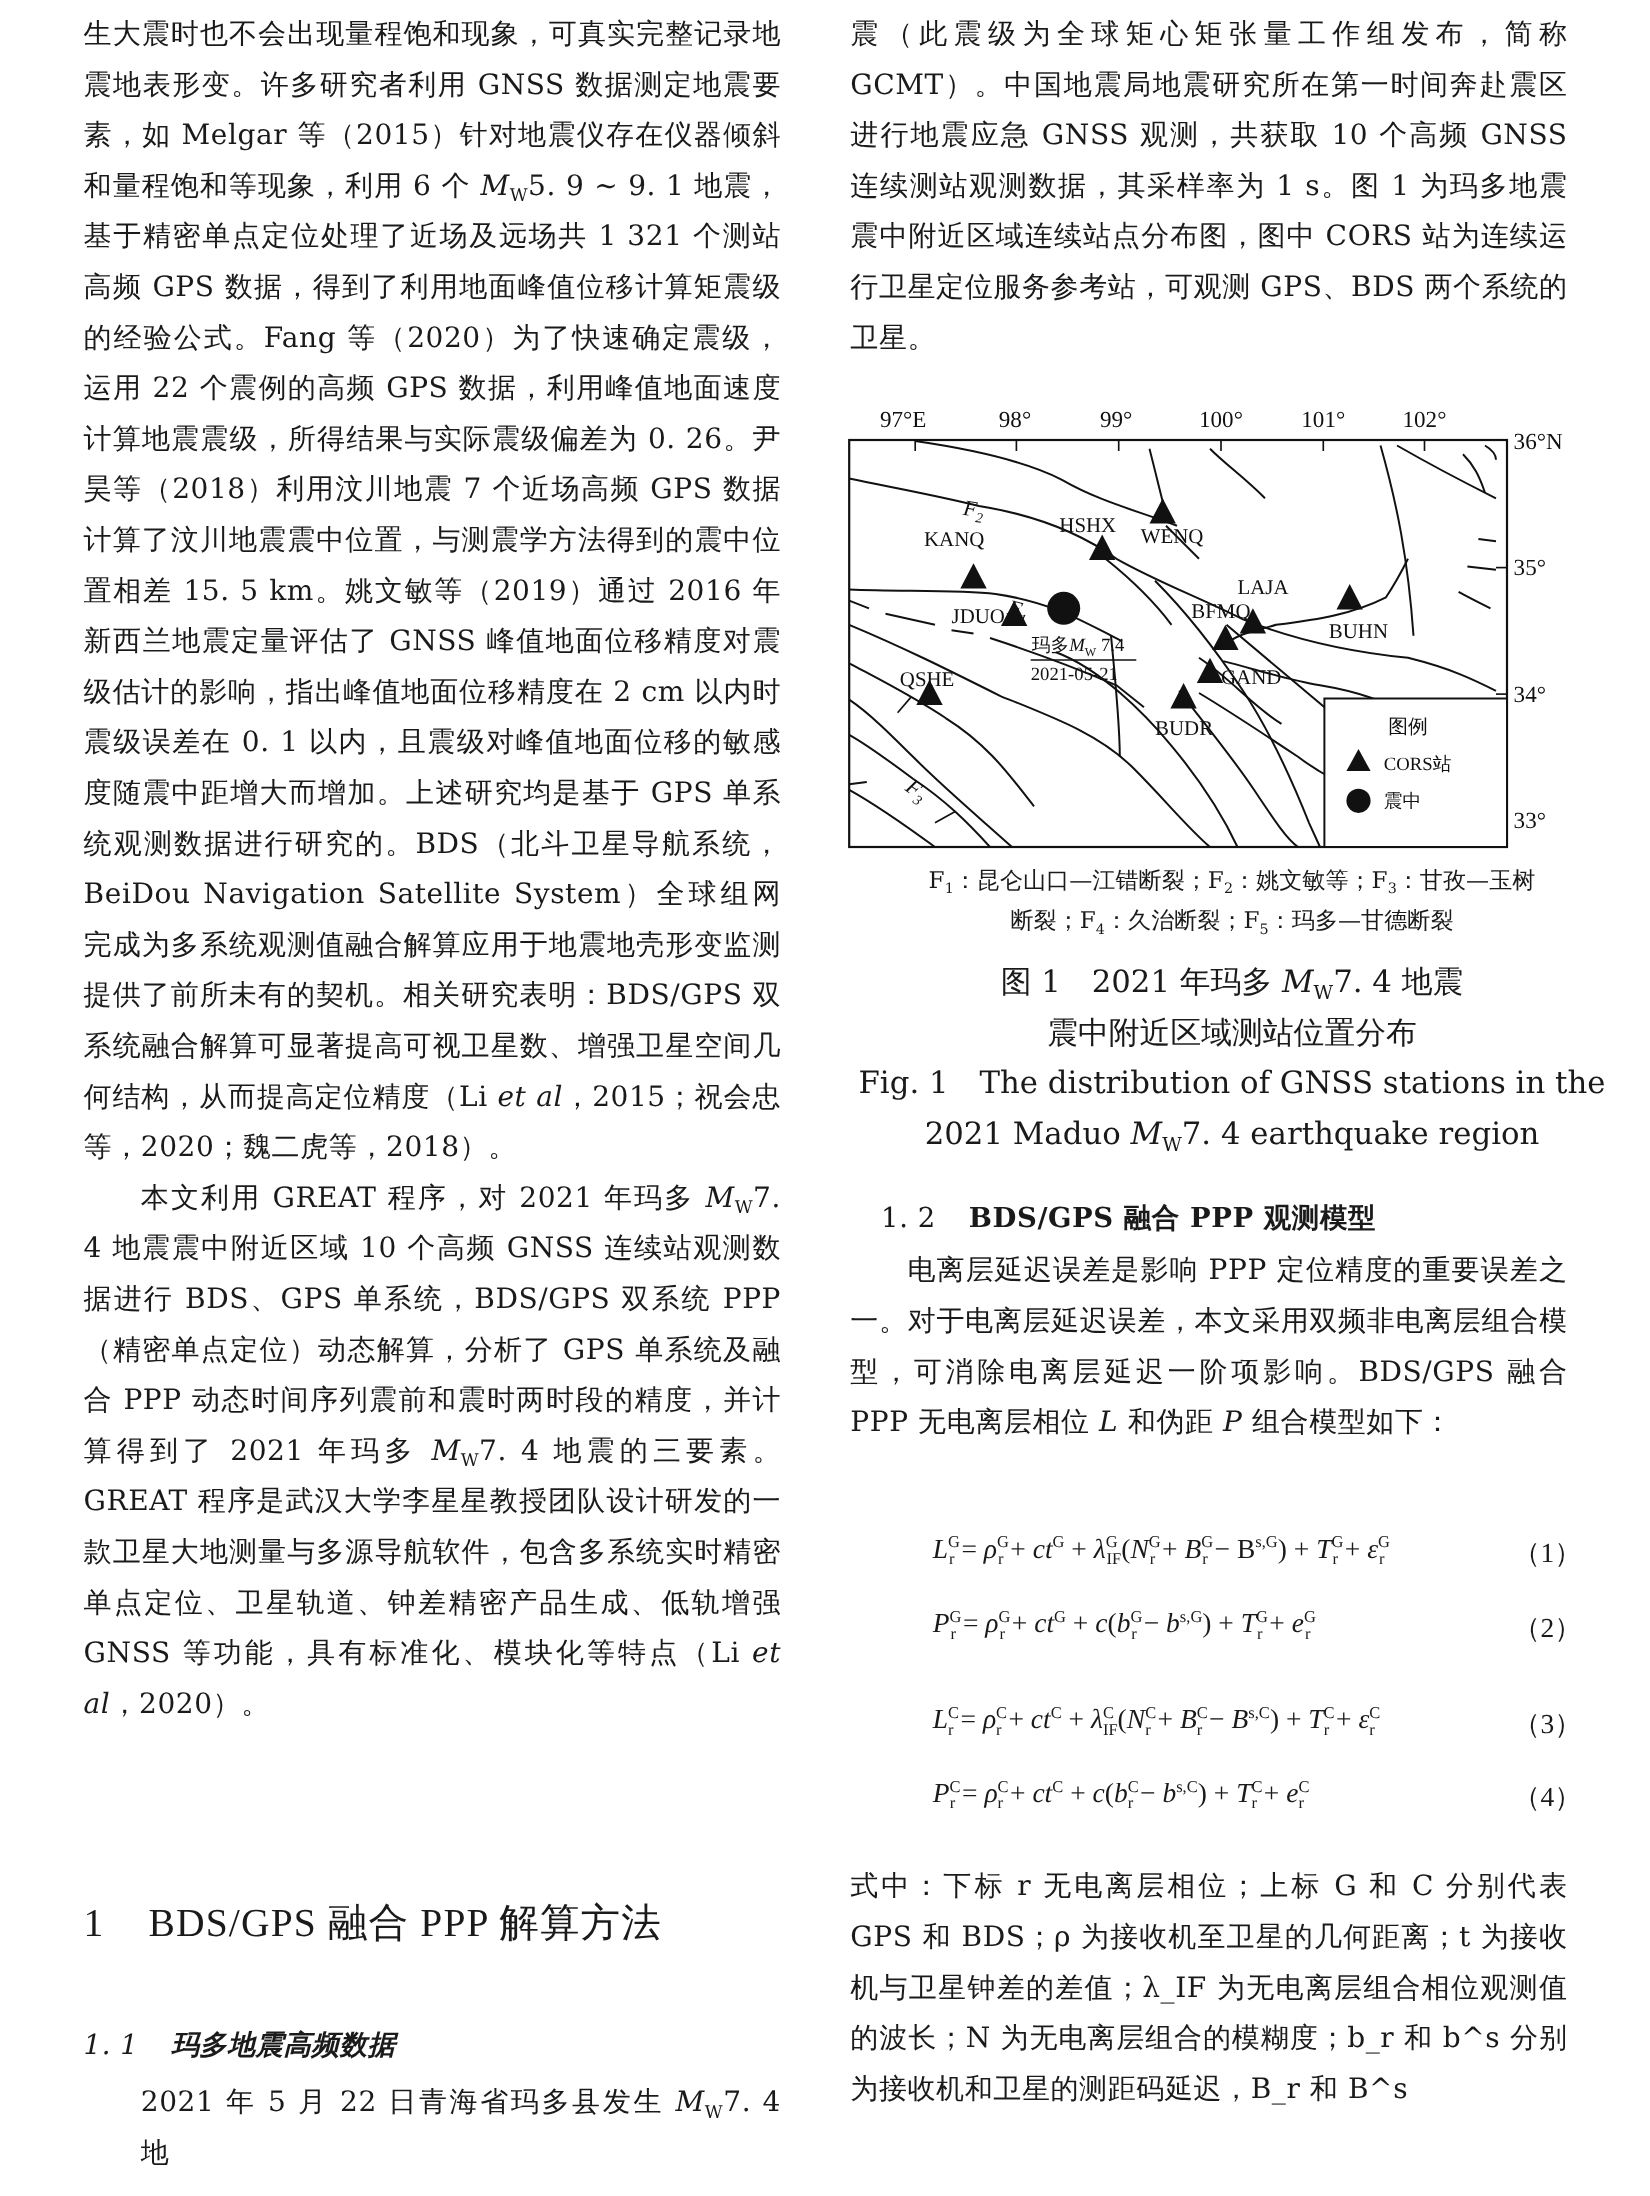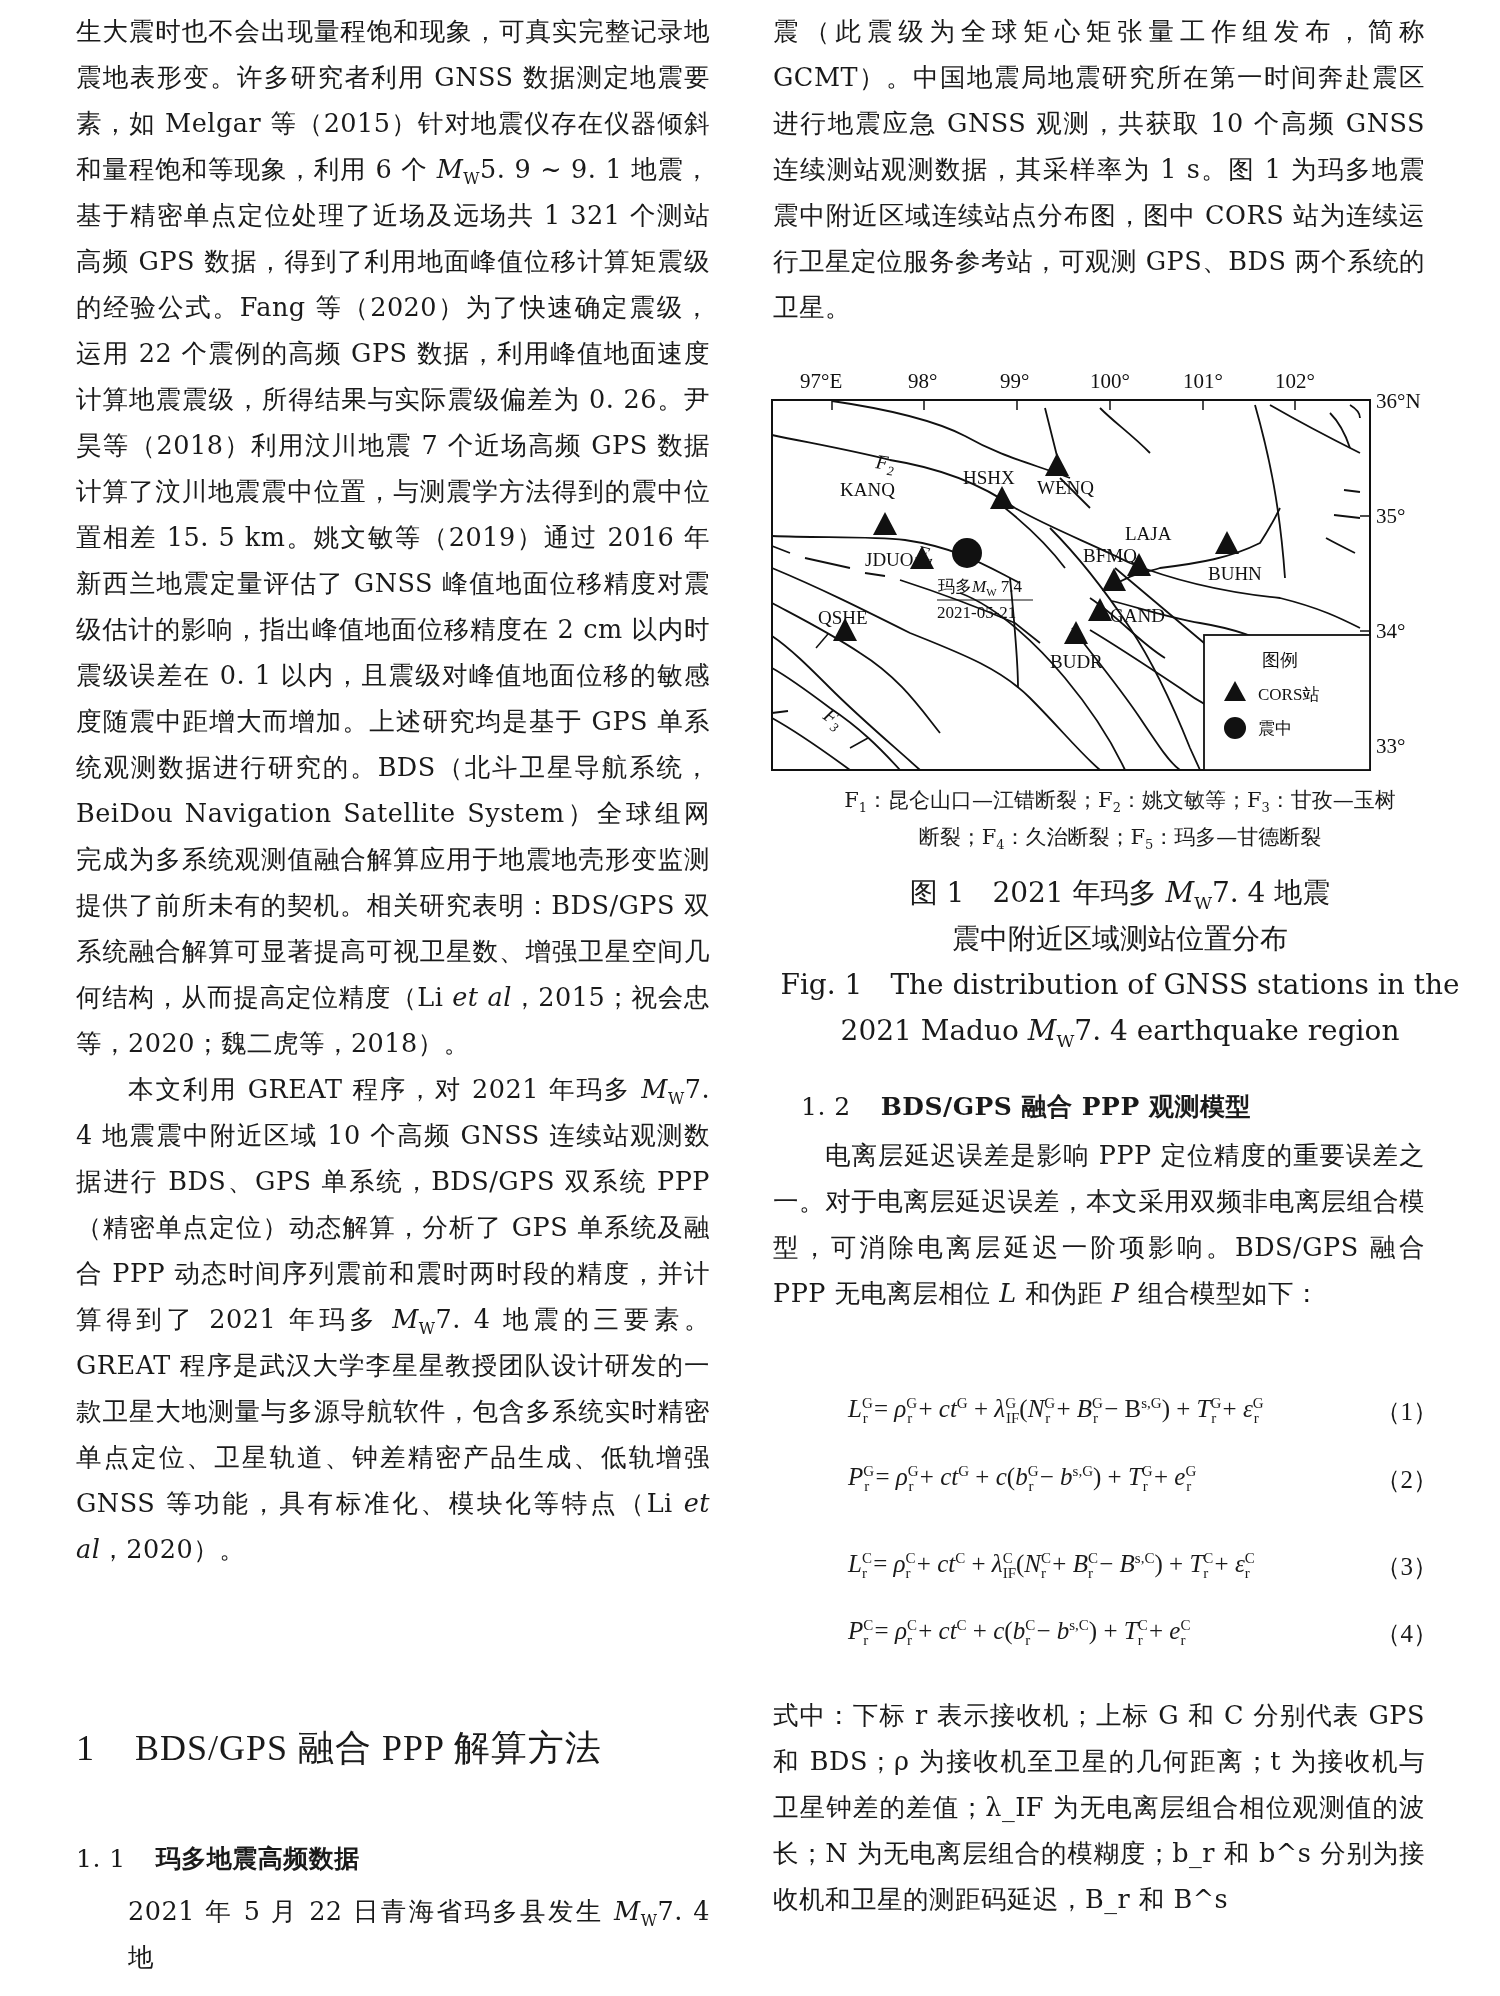--- a/index.html
+++ b/index.html
@@ -228,6 +228,6 @@
   <span class="num">（4）</span>
 </div>
 
-<p class="para" style="position:absolute; left:773px; top:1692px; width:652px;">式中：下标 r 表示接收机；上标 G 和 C 分别代表 GPS 和 BDS；ρ 为接收机至卫星的几何距离；t 为接收机与卫星钟差的差值；λ_IF 为无电离层组合相位观测值的波长；N 为无电离层组合的模糊度；b_r 和 b^s 分别为接收机和卫星的测距码延迟，B_r 和 B^s</p>
+<p class="para" style="position:absolute; left:773px; top:1692px; width:652px;">式中：下标 r 无电离层相位；上标 G 和 C 分别代表 GPS 和 BDS；ρ 为接收机至卫星的几何距离；t 为接收机与卫星钟差的差值；λ_IF 为无电离层组合相位观测值的波长；N 为无电离层组合的模糊度；b_r 和 b^s 分别为接收机和卫星的测距码延迟，B_r 和 B^s</p>
 
 </body></html>

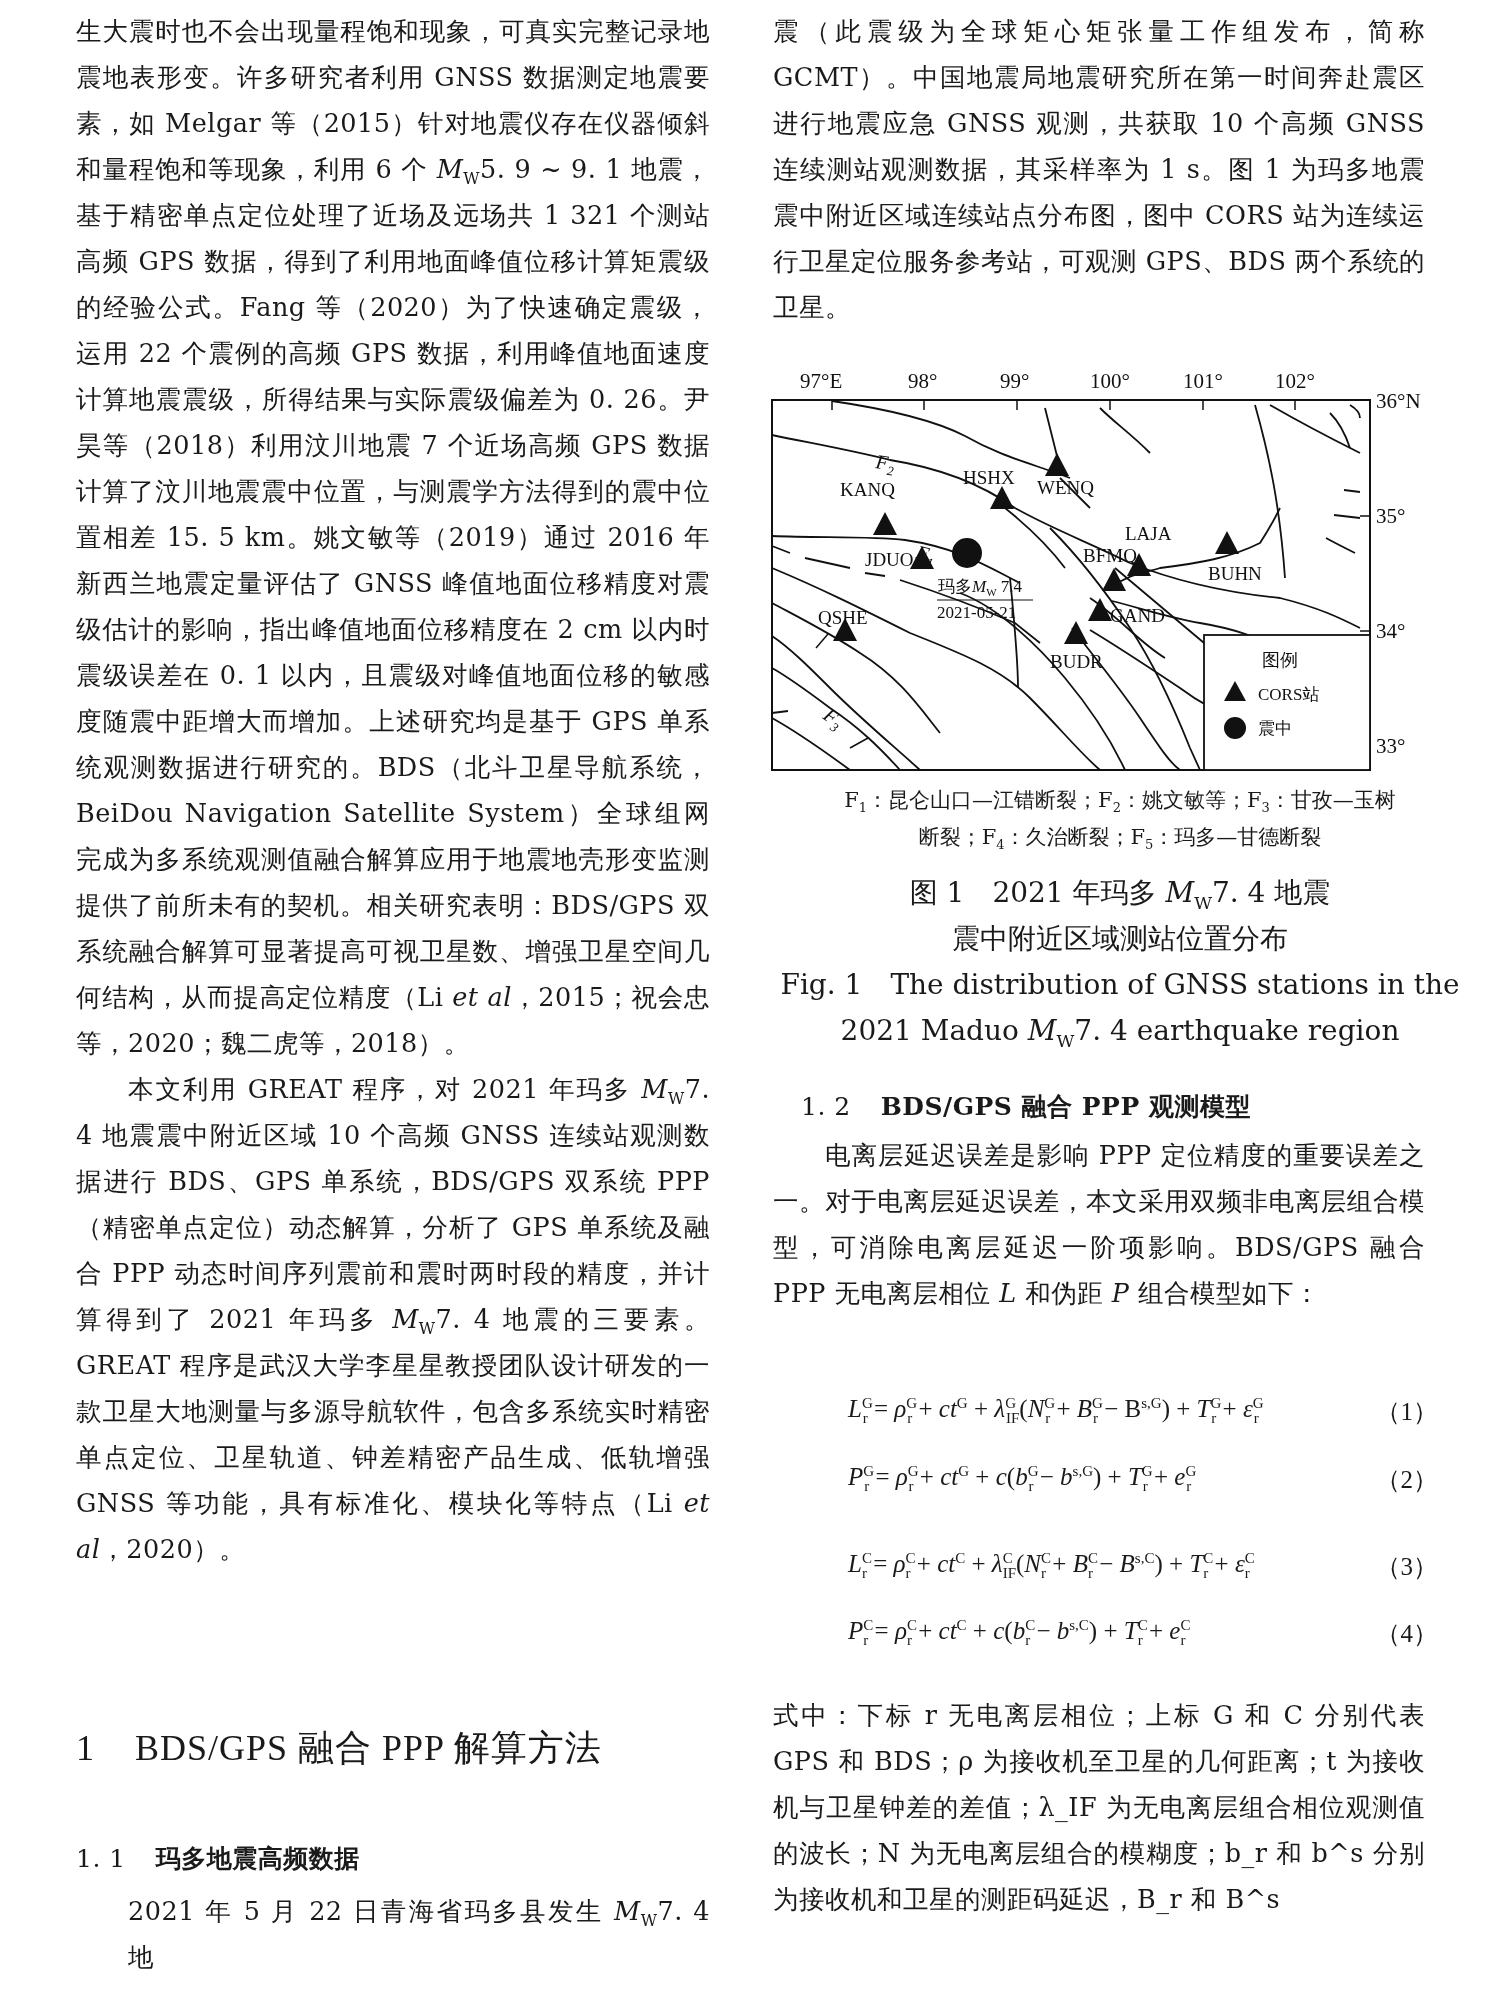--- a/index.html
+++ b/index.html
@@ -51,7 +51,7 @@
   <span>1</span><span style="display:inline-block;width:40px;"></span><span>BDS/GPS 融合 PPP 解算方法</span>
 </div>
 
-<div class="h2" style="left:76px; top:1842px;">
+<div class="h2" style="left:76px; top:1842px;font-style:italic;">
   <span class="num">1. 1</span><span>玛多地震高频数据</span>
 </div>
 

